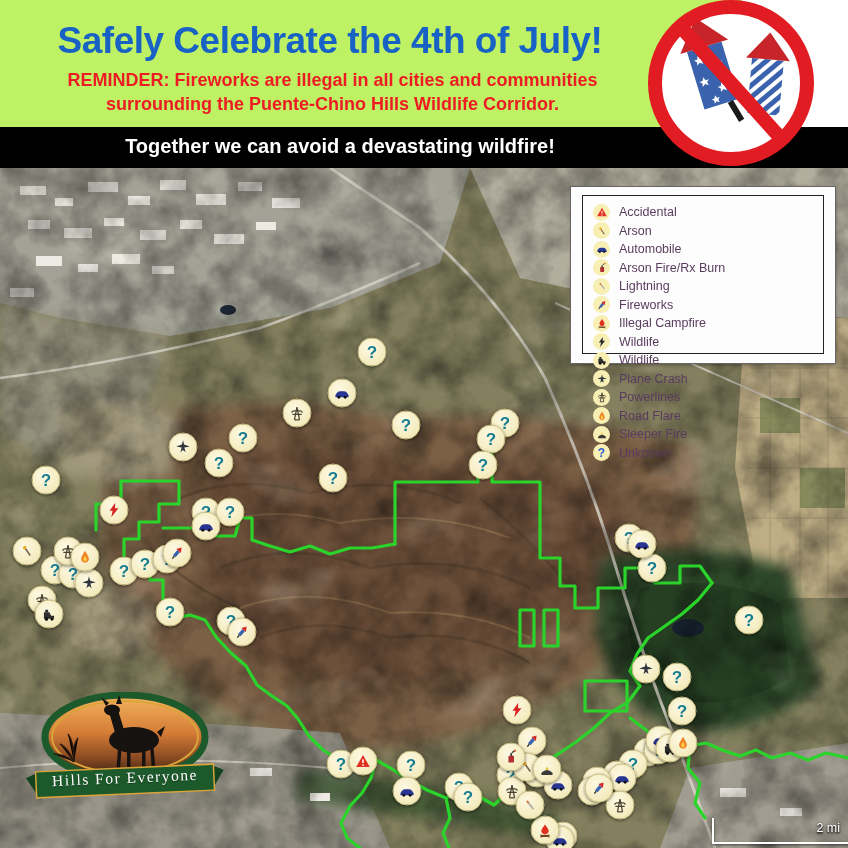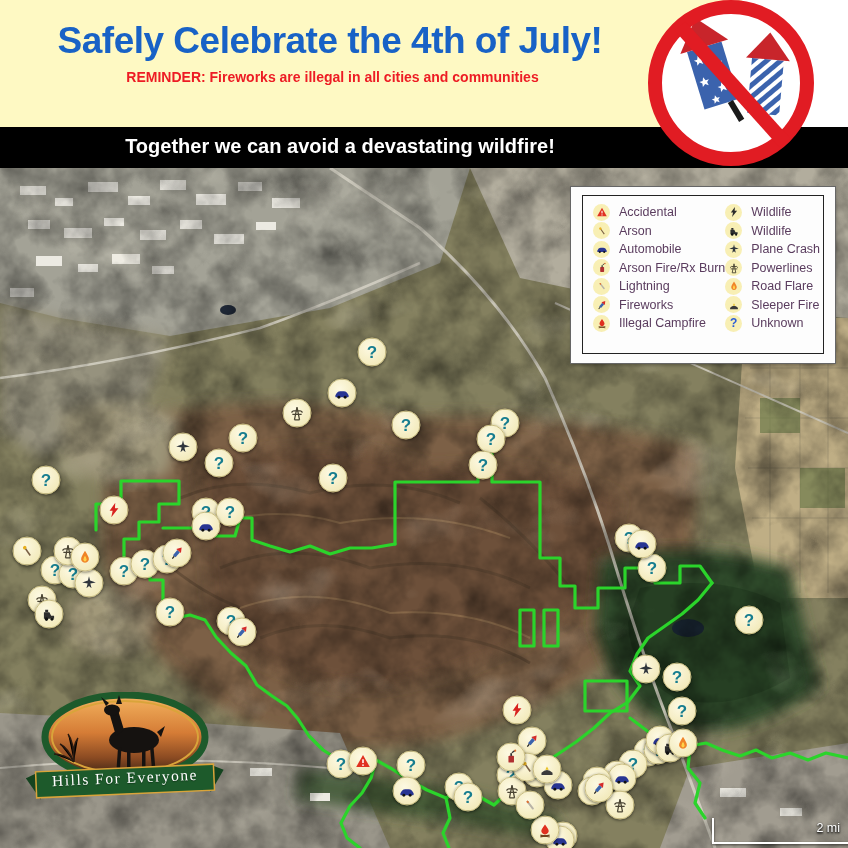--- a/index.html
+++ b/index.html
@@ -6,7 +6,7 @@
   #poster{position:relative;width:848px;height:848px;overflow:hidden;background:#fff;
           font-family:"Liberation Sans",sans-serif;}
   
-  #header{position:absolute;left:0;top:0;width:742px;height:127px;background:#fef9c3;}
+  #header{position:absolute;left:0;top:0;width:742px;height:127px;background:#bef264;}
   #title{position:absolute;left:0;top:20px;width:660px;text-align:center;
          font-size:37px;font-weight:bold;letter-spacing:-0.5px;color:var(--title-blue);}
   #reminder{position:absolute;left:0;top:68px;width:665px;text-align:center;

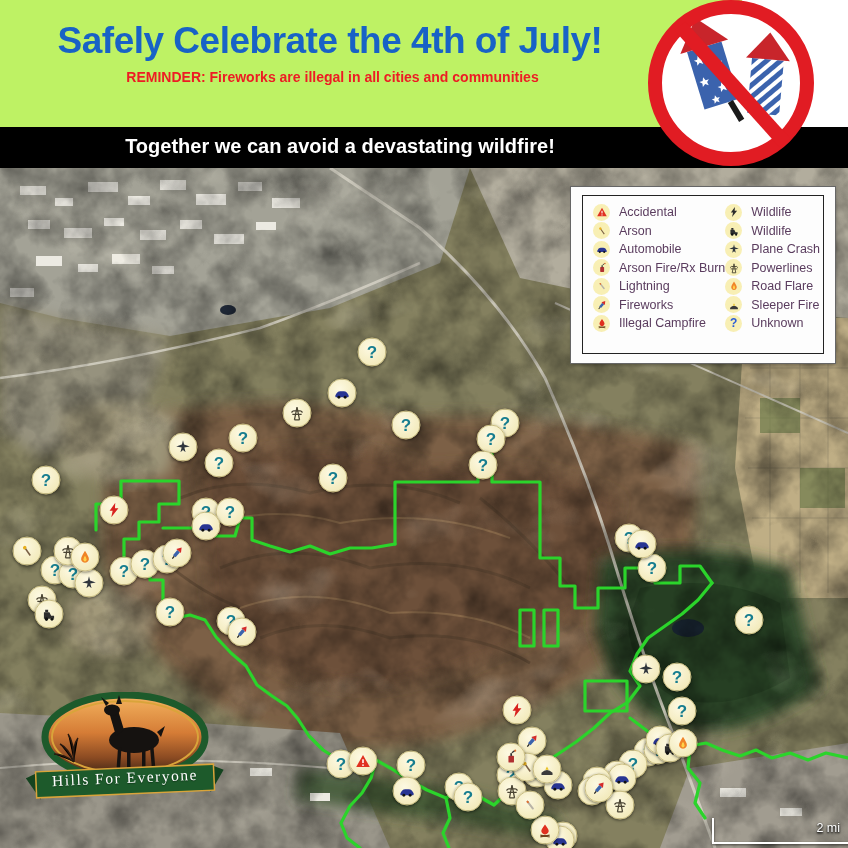--- a/index.html
+++ b/index.html
@@ -10,7 +10,7 @@
   #title{position:absolute;left:0;top:20px;width:660px;text-align:center;
          font-size:37px;font-weight:bold;letter-spacing:-0.5px;color:var(--title-blue);}
   #reminder{position:absolute;left:0;top:68px;width:665px;text-align:center;
-            font-size:14px;font-weight:bold;line-height:1.35;color:var(--reminder-red);}
+            font-size:18px;font-weight:bold;line-height:1.35;color:var(--reminder-red);}
   #band{position:absolute;left:0;top:127px;width:848px;height:41px;background:var(--band-bg);padding-left:11px;}
   #band-text{position:absolute;left:0;top:8px;width:680px;text-align:center;
              font-size:20px;font-weight:bold;color:#fff;}

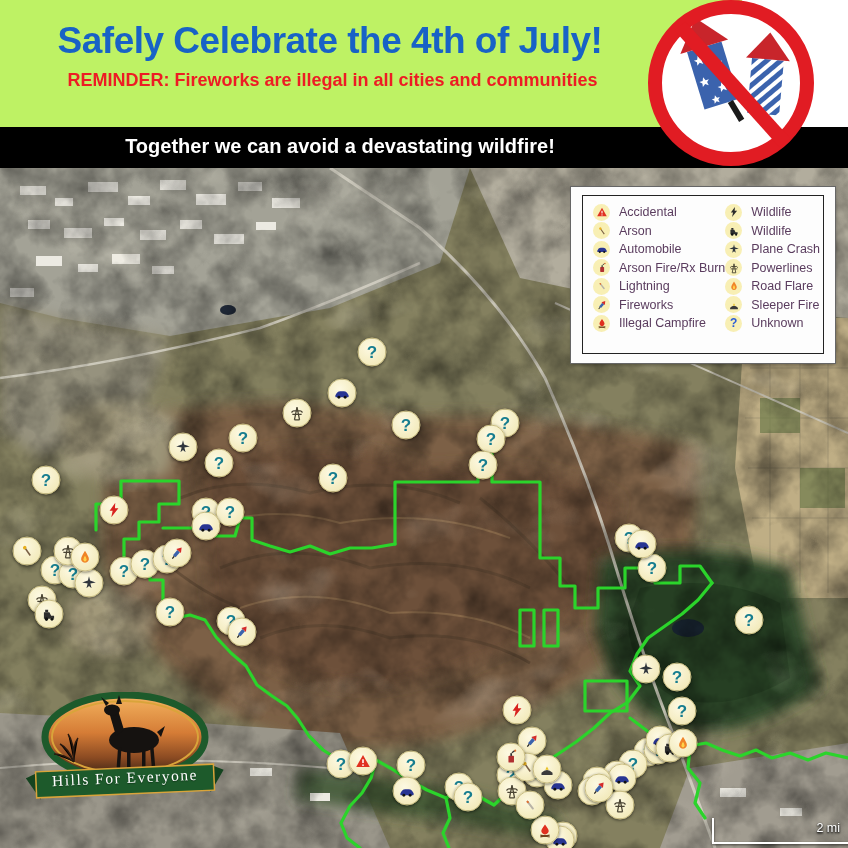--- a/index.html
+++ b/index.html
@@ -61,6 +61,7 @@
     <div id="title">Safely Celebrate the 4th of July!</div>
     <div id="reminder">
       <span>REMINDER: Fireworks are illegal in all cities and communities</span><br>
+      <span>surrounding the Puente-Chino Hills Wildlife Corridor.</span>
     </div>
   </div>
 

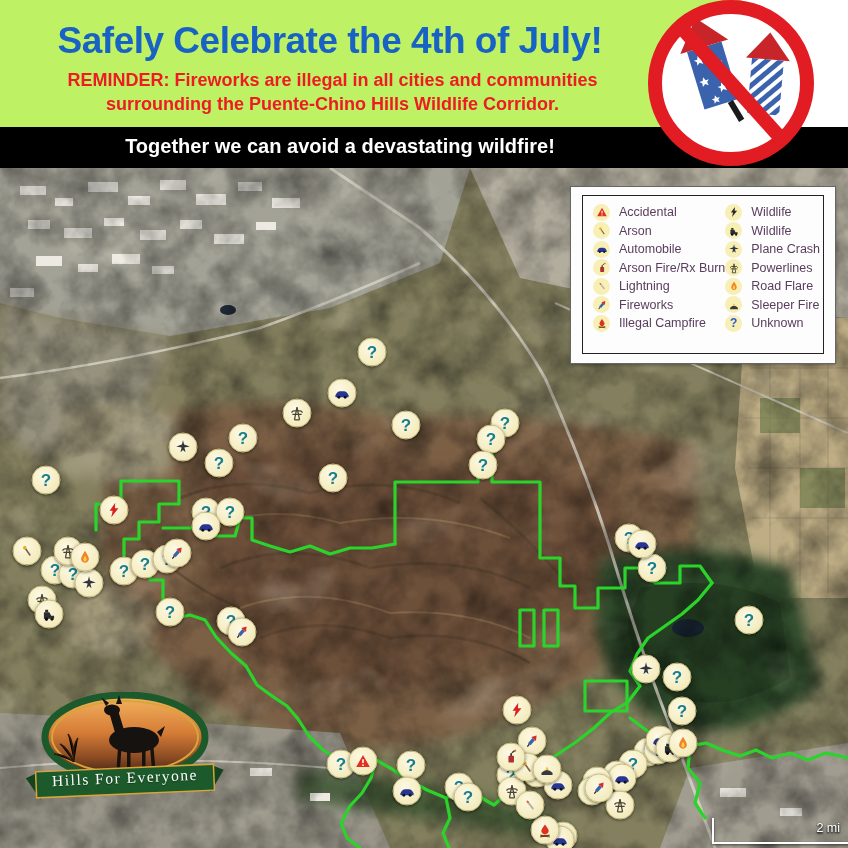--- a/index.html
+++ b/index.html
@@ -31,7 +31,7 @@
           box-shadow:0 0 0 1px #666, 1px 2px 4px rgba(0,0,0,.4);}
   #legend-inner{position:absolute;left:11px;top:8px;right:11px;bottom:9px;border:1.5px solid #222;}
   #legend-title{margin-top:8px;text-align:center;font-size:16.5px;font-weight:bold;color:#26262e;}
-  #legend-cols{display:flex;padding:7px 4px 0 10px;}
+  #legend-cols{display:flex;padding:7px 4px 0 10px;flex-direction:column;}
   .lg-col{flex:1;}
   .lg-row{display:flex;align-items:center;height:18.5px;}
   .lg-icon{width:17px;height:17px;border-radius:50%;background:#f8efb4;flex:0 0 17px;

